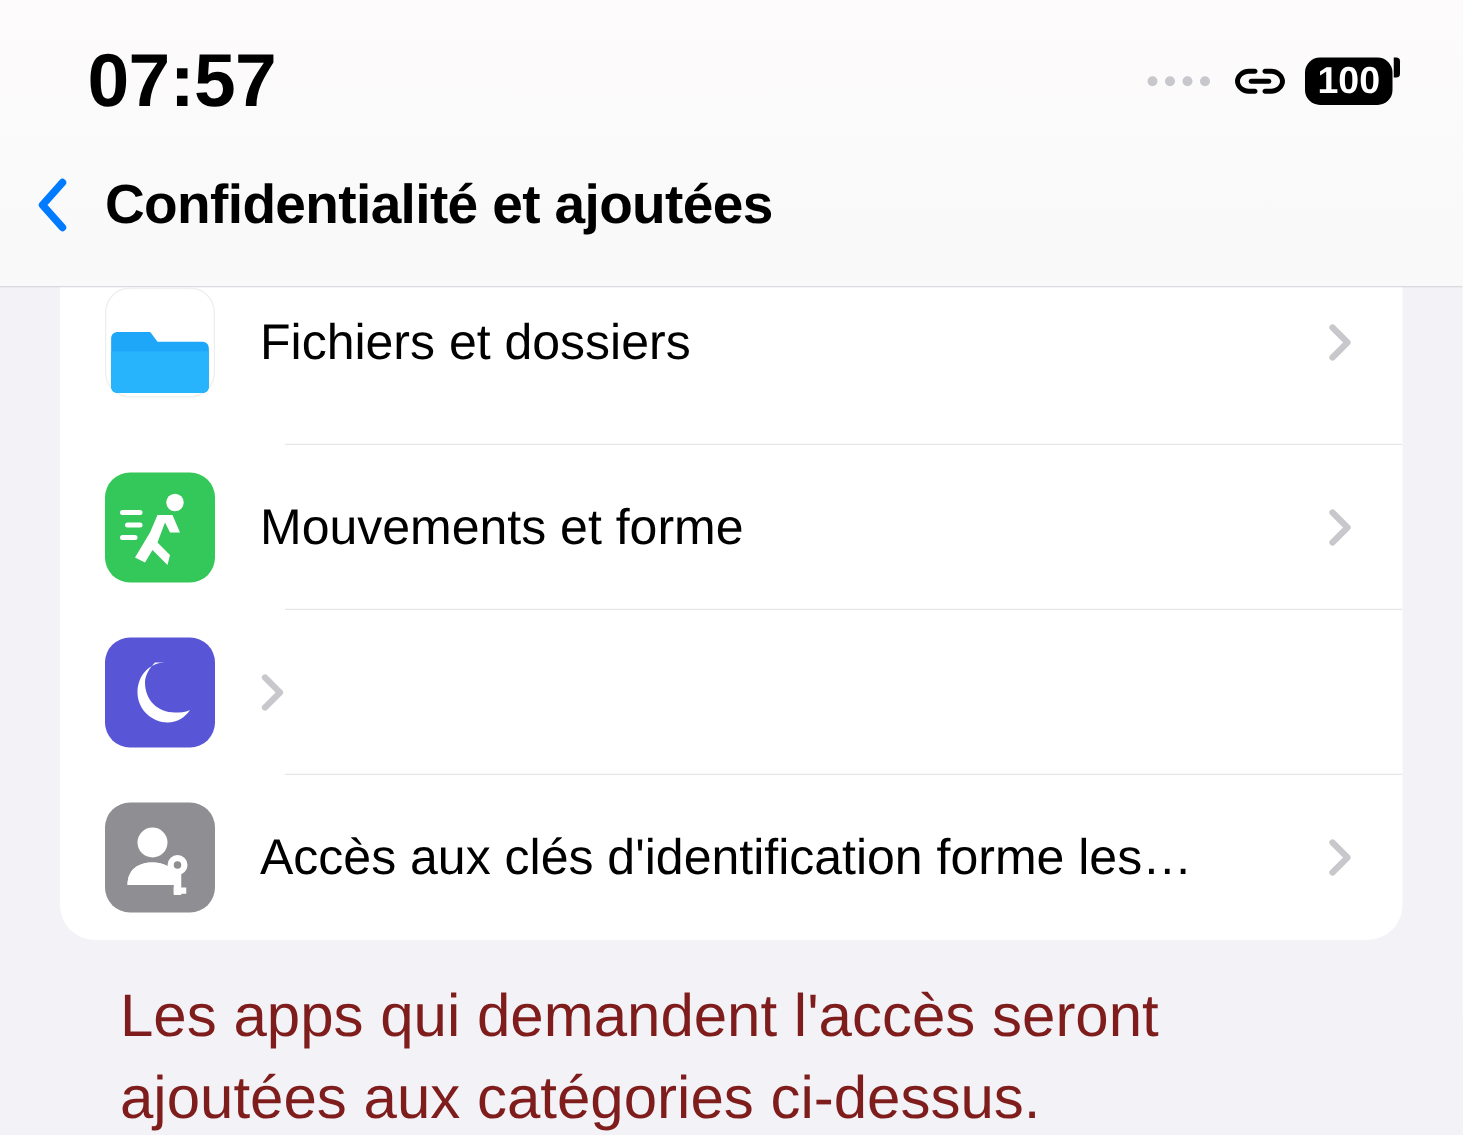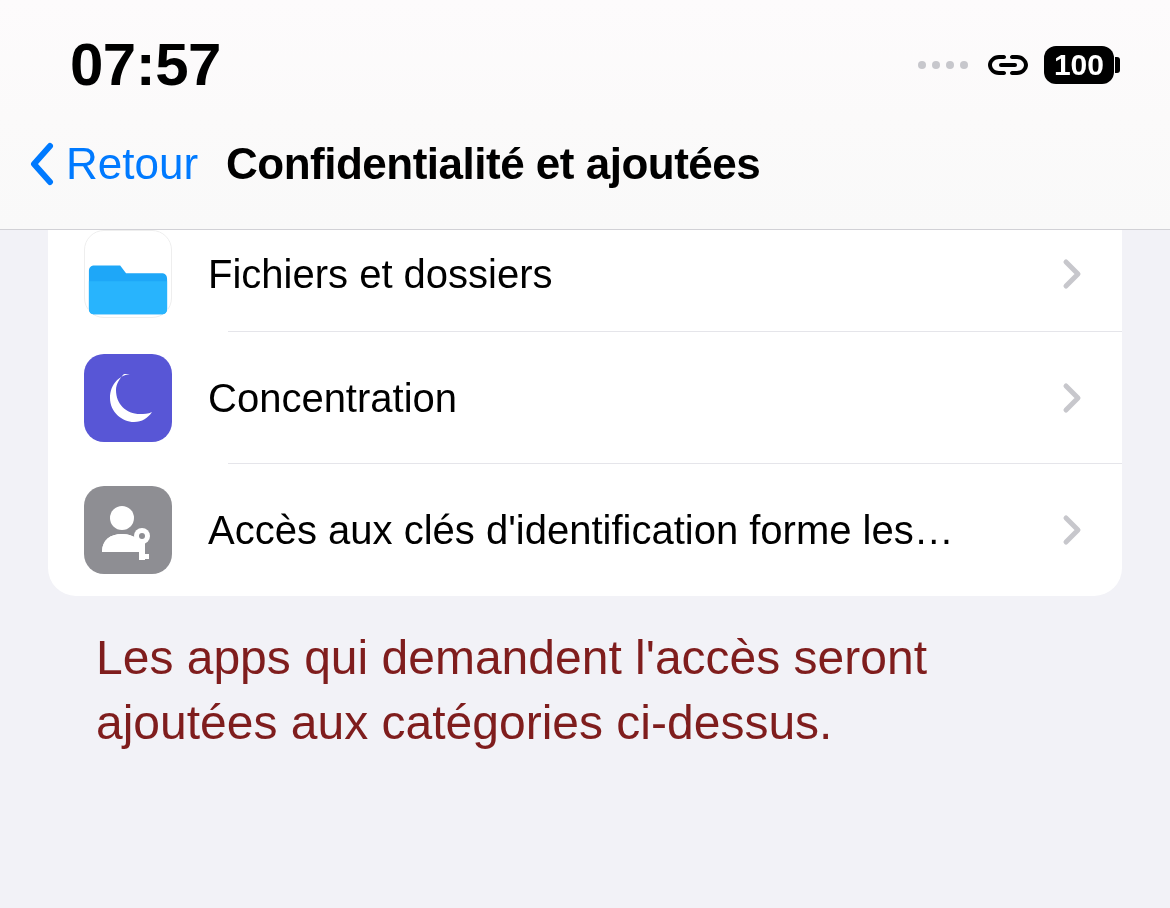--- a/index.html
+++ b/index.html
@@ -51,7 +51,7 @@
     }
     .battery {
       display: flex;
-      align-items: center;
+      align-items: flex-start;
     }
     .battery-body {
       background: #000;

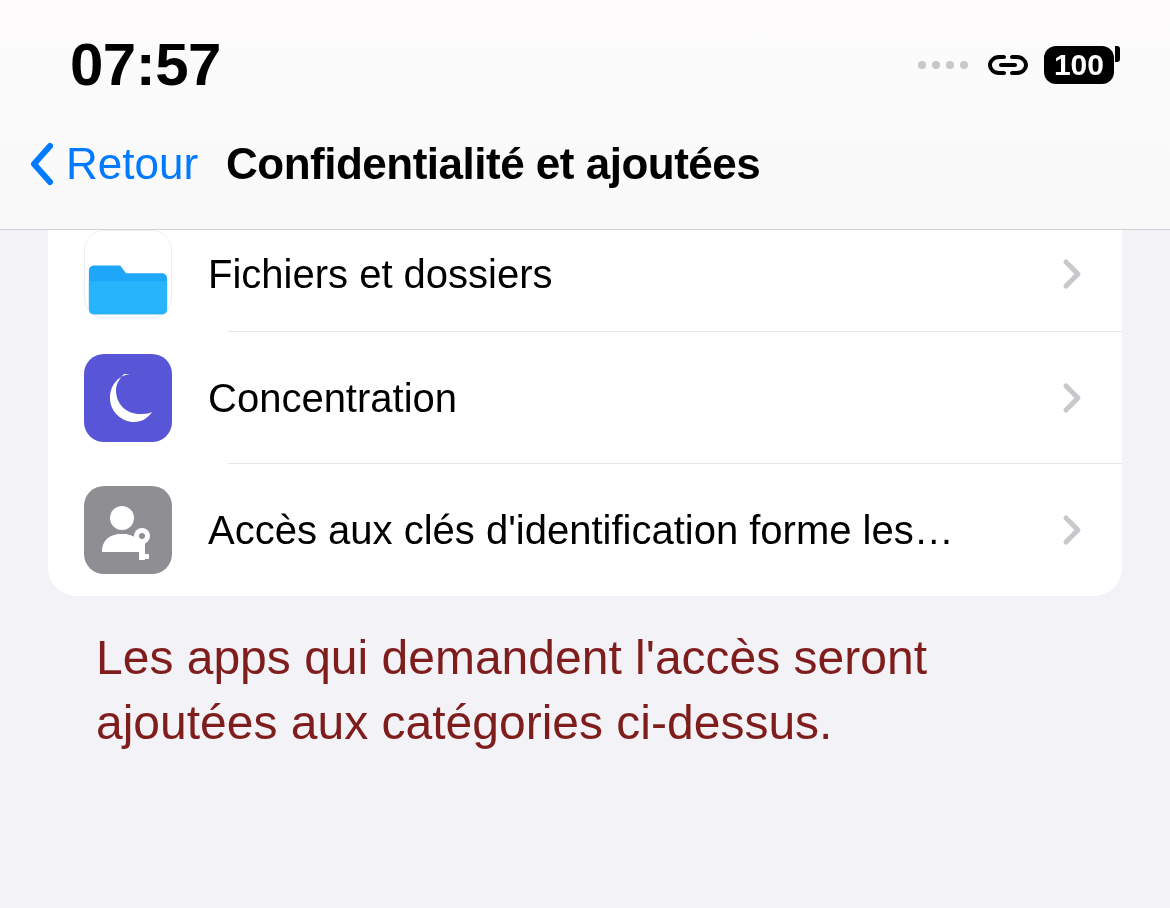--- a/index.html
+++ b/index.html
@@ -197,7 +197,6 @@
     <svg class="back-chevron" viewBox="0 0 28 44" fill="none">
       <path d="M22 4 L6 22 L22 40" stroke="#007aff" stroke-width="6" stroke-linecap="round" stroke-linejoin="round"></path>
     </svg>
-    <span>Retour</span>
   </div>
   <div class="nav-title">Confidentialité et ajoutées</div>
 </div>

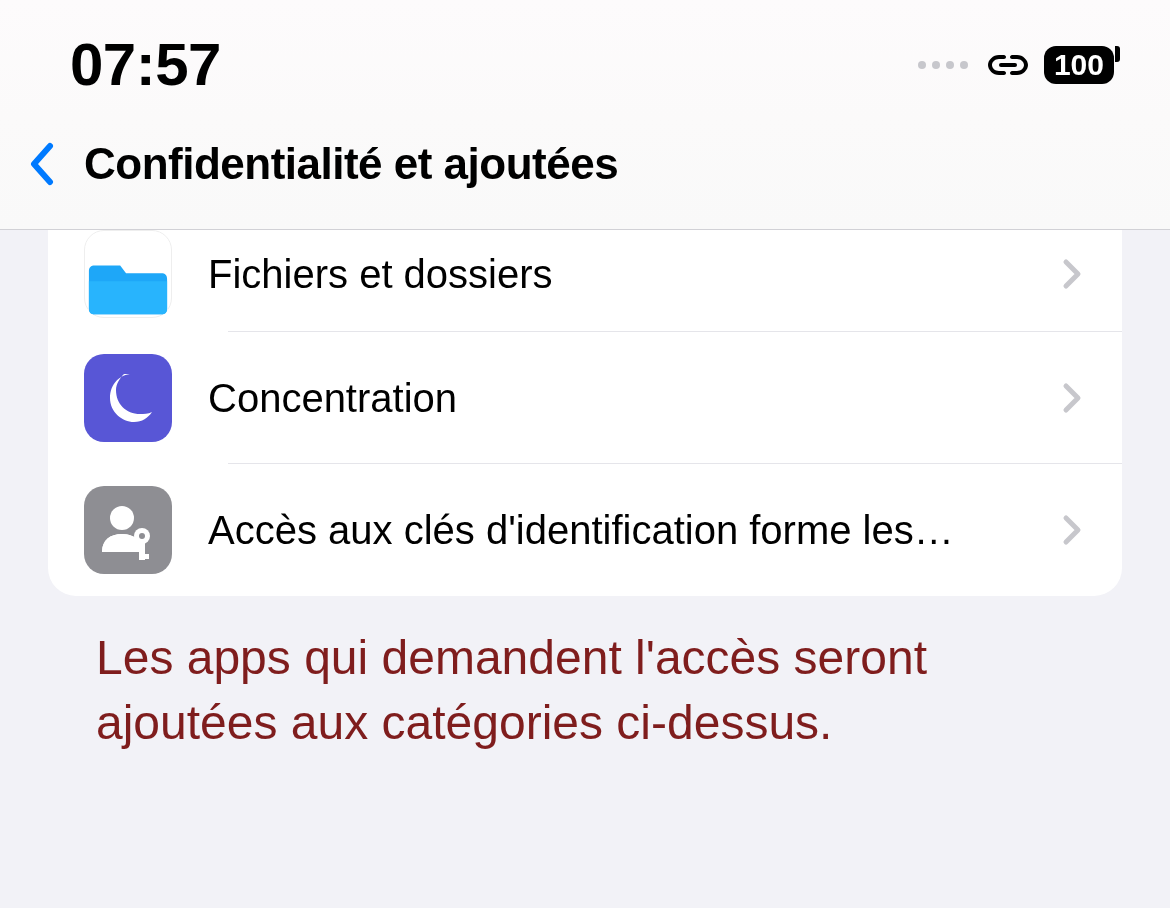--- a/index.html
+++ b/index.html
@@ -126,7 +126,7 @@
     }
     .list-item.first-partial {
       padding-top: 0;
-      padding-bottom: 14px;
+      padding-bottom: 38px;
     }
     .icon-box {
       width: 88px;

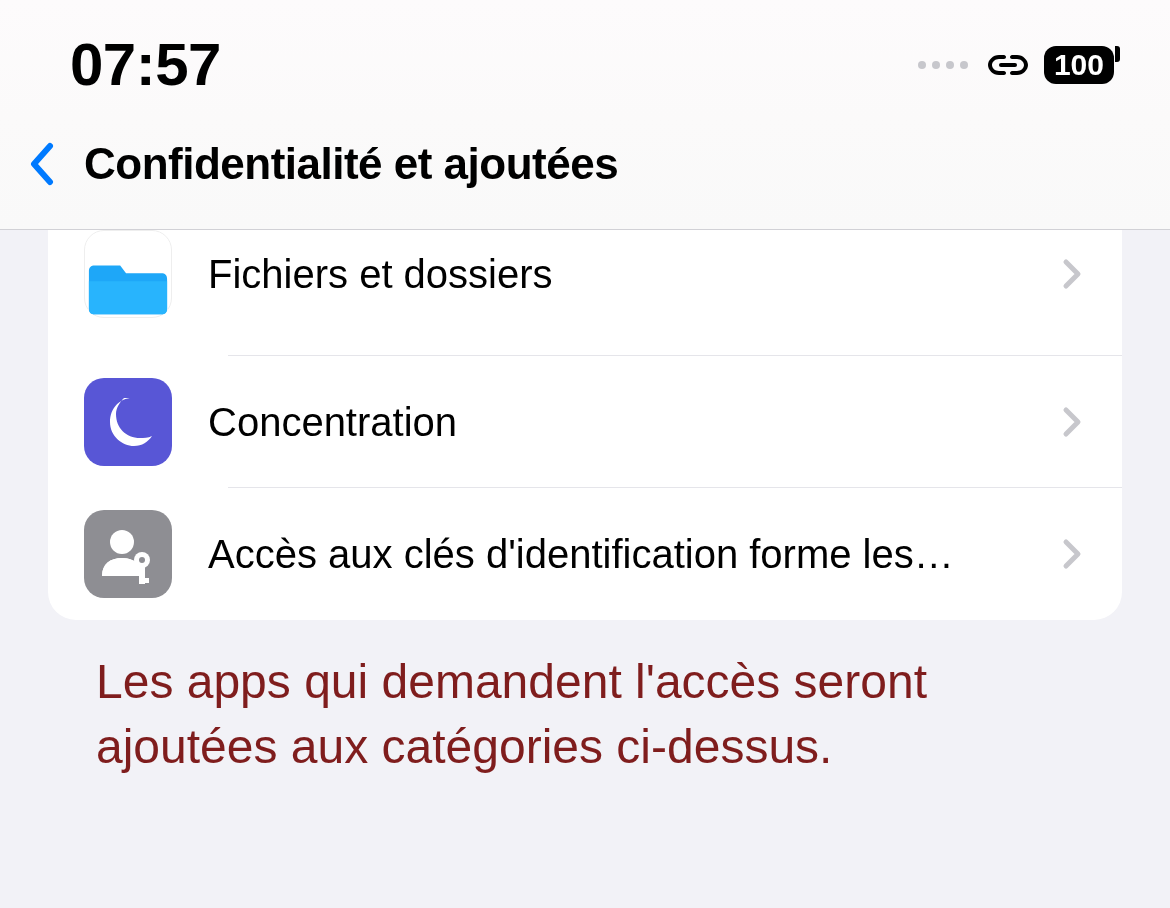--- a/index.html
+++ b/index.html
@@ -217,6 +217,21 @@
       </svg>
     </div>
 
+    <div class="list-item">
+      <div class="icon-box icon-fitness">
+        <svg viewBox="0 0 88 88" width="88" height="88" fill="none">
+          <circle cx="56" cy="24" r="7" fill="#fff"></circle>
+          <path d="M42 34 L54 34 L60 48 L52 48 L48 40 L42 56 L52 66 L50 74 L38 62 L32 72 L24 68 L36 48 Z" fill="#fff"></path>
+          <line x1="14" y1="32" x2="28" y2="32" stroke="#fff" stroke-width="4" stroke-linecap="round"></line>
+          <line x1="18" y1="42" x2="28" y2="42" stroke="#fff" stroke-width="4" stroke-linecap="round"></line>
+          <line x1="14" y1="52" x2="24" y2="52" stroke="#fff" stroke-width="4" stroke-linecap="round"></line>
+        </svg>
+      </div>
+      <div class="item-label">Mouvements et forme</div>
+      <svg class="chevron-right" viewBox="0 0 20 32" fill="none">
+        <path d="M4 4 L16 16 L4 28" stroke="#c7c7cc" stroke-width="5" stroke-linecap="round" stroke-linejoin="round"></path>
+      </svg>
+    </div>
 
     <div class="list-item">
       <div class="icon-box icon-focus">

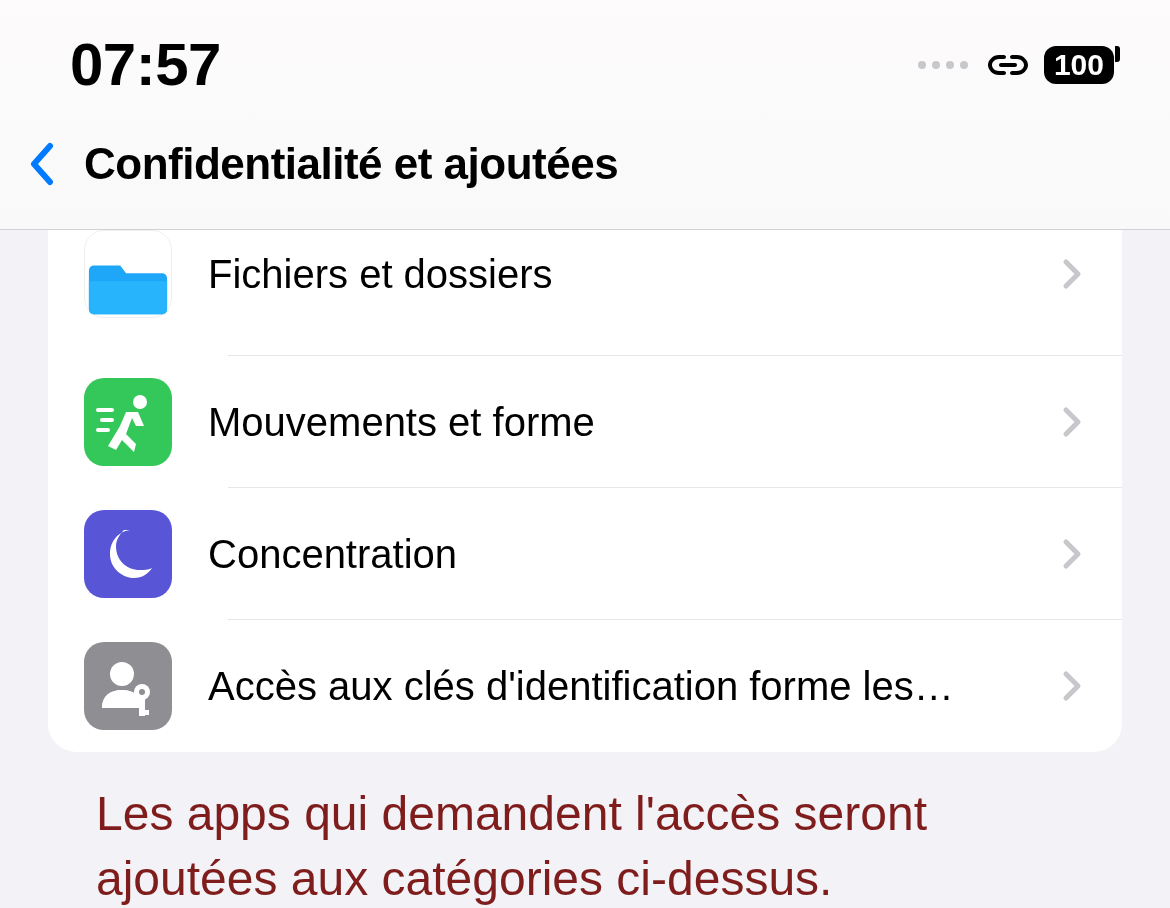--- a/index.html
+++ b/index.html
@@ -239,7 +239,6 @@
           <path d="M52 20 C40 20 30 30 30 44 C30 58 42 68 54 68 C62 68 68 64 72 58 C68 60 64 60 60 60 C46 60 36 50 36 36 C36 30 40 24 44 20 C46 20 50 20 52 20 Z" fill="#fff" transform="translate(-4,0)"></path>
         </svg>
       </div>
-      <div class="item-label">Concentration</div>
       <svg class="chevron-right" viewBox="0 0 20 32" fill="none">
         <path d="M4 4 L16 16 L4 28" stroke="#c7c7cc" stroke-width="5" stroke-linecap="round" stroke-linejoin="round"></path>
       </svg>

